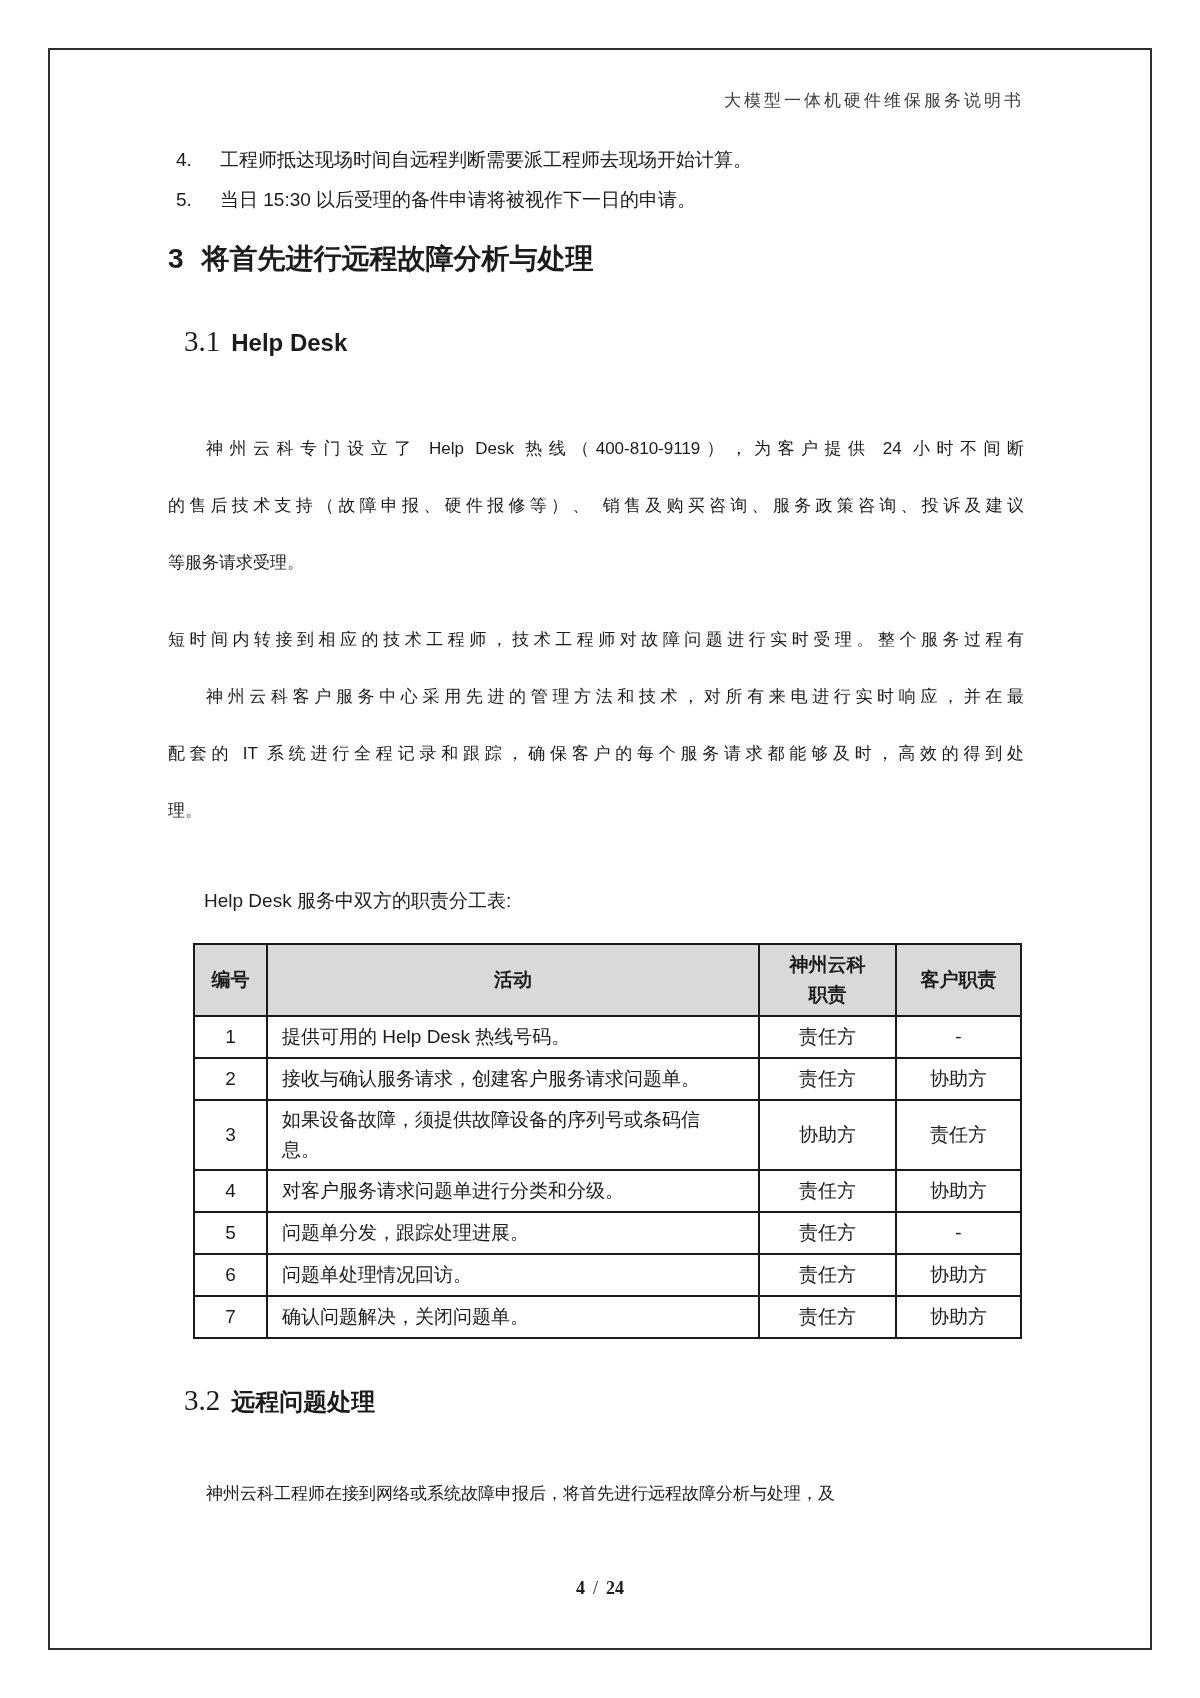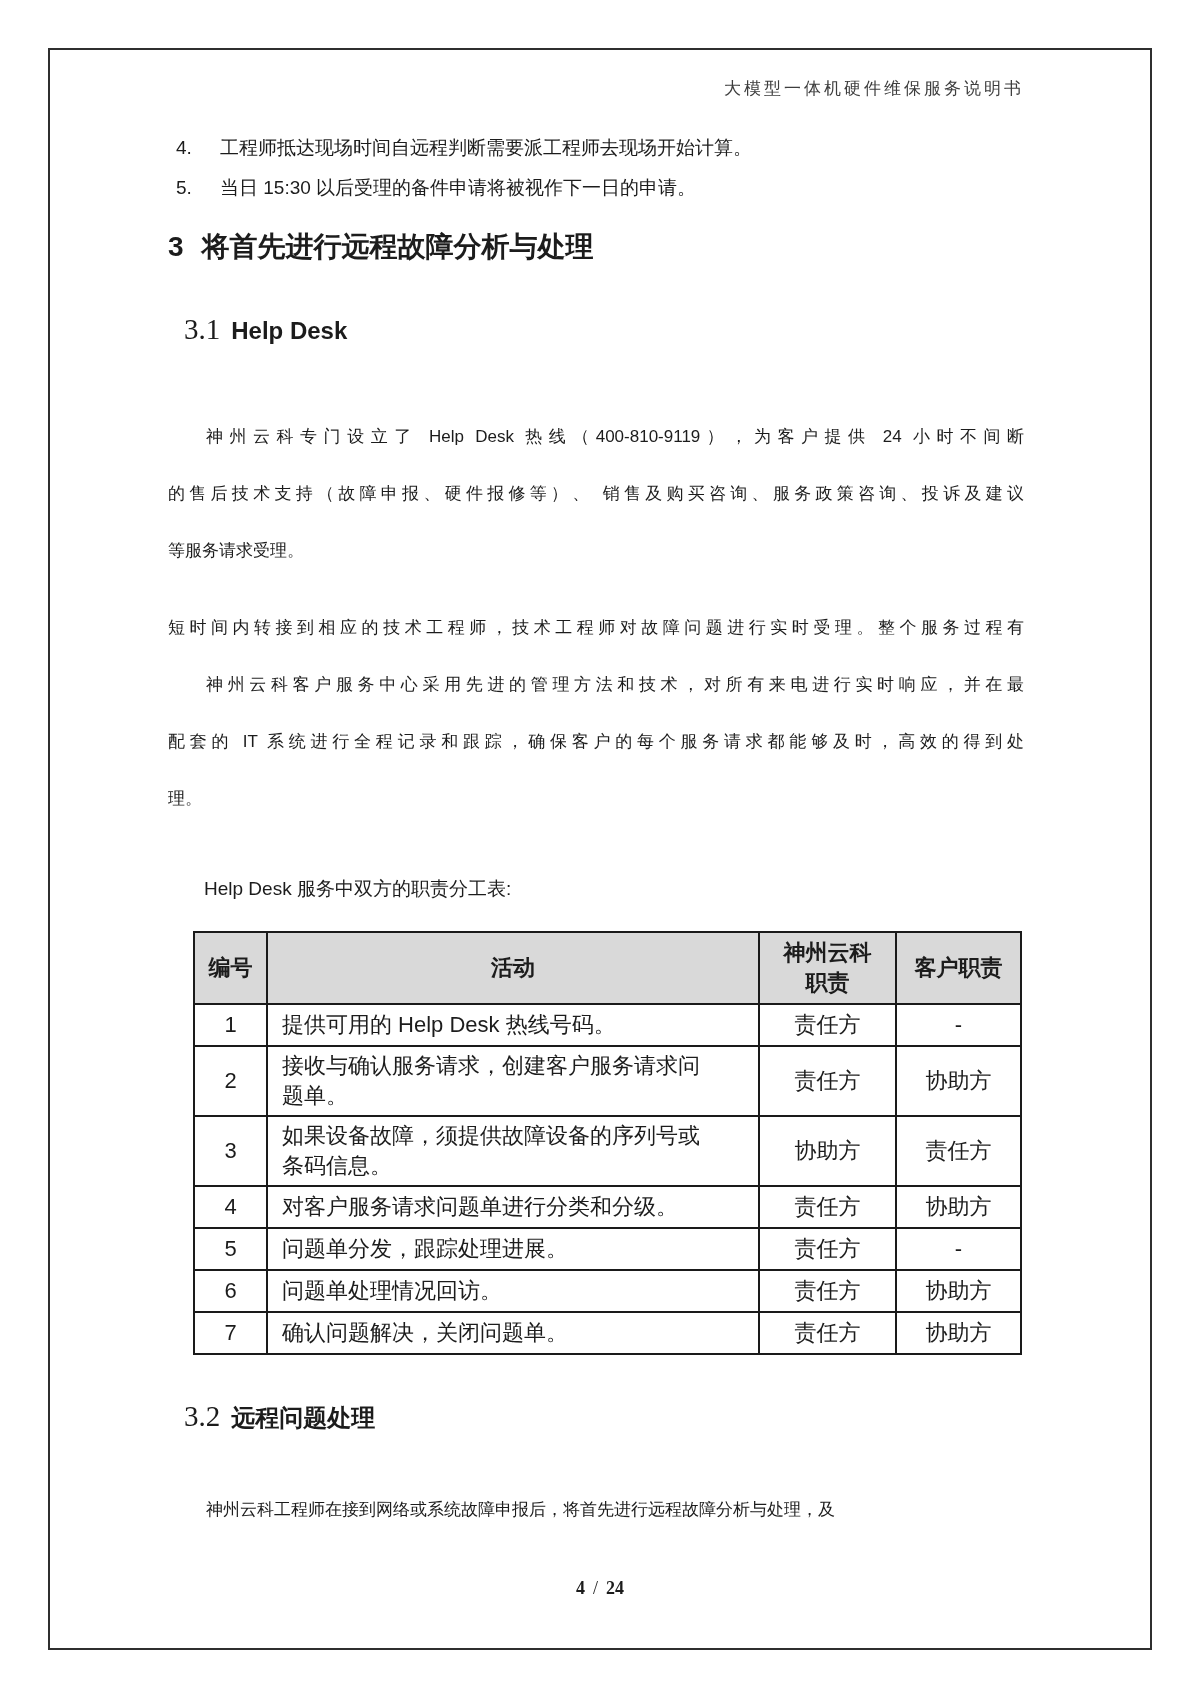--- a/index.html
+++ b/index.html
@@ -19,7 +19,7 @@
   }
   .content {
     position:absolute;
-    left:168px; top:0;
+    left:168px; top:12px;
     width:856px;
   }
   .doc-header {

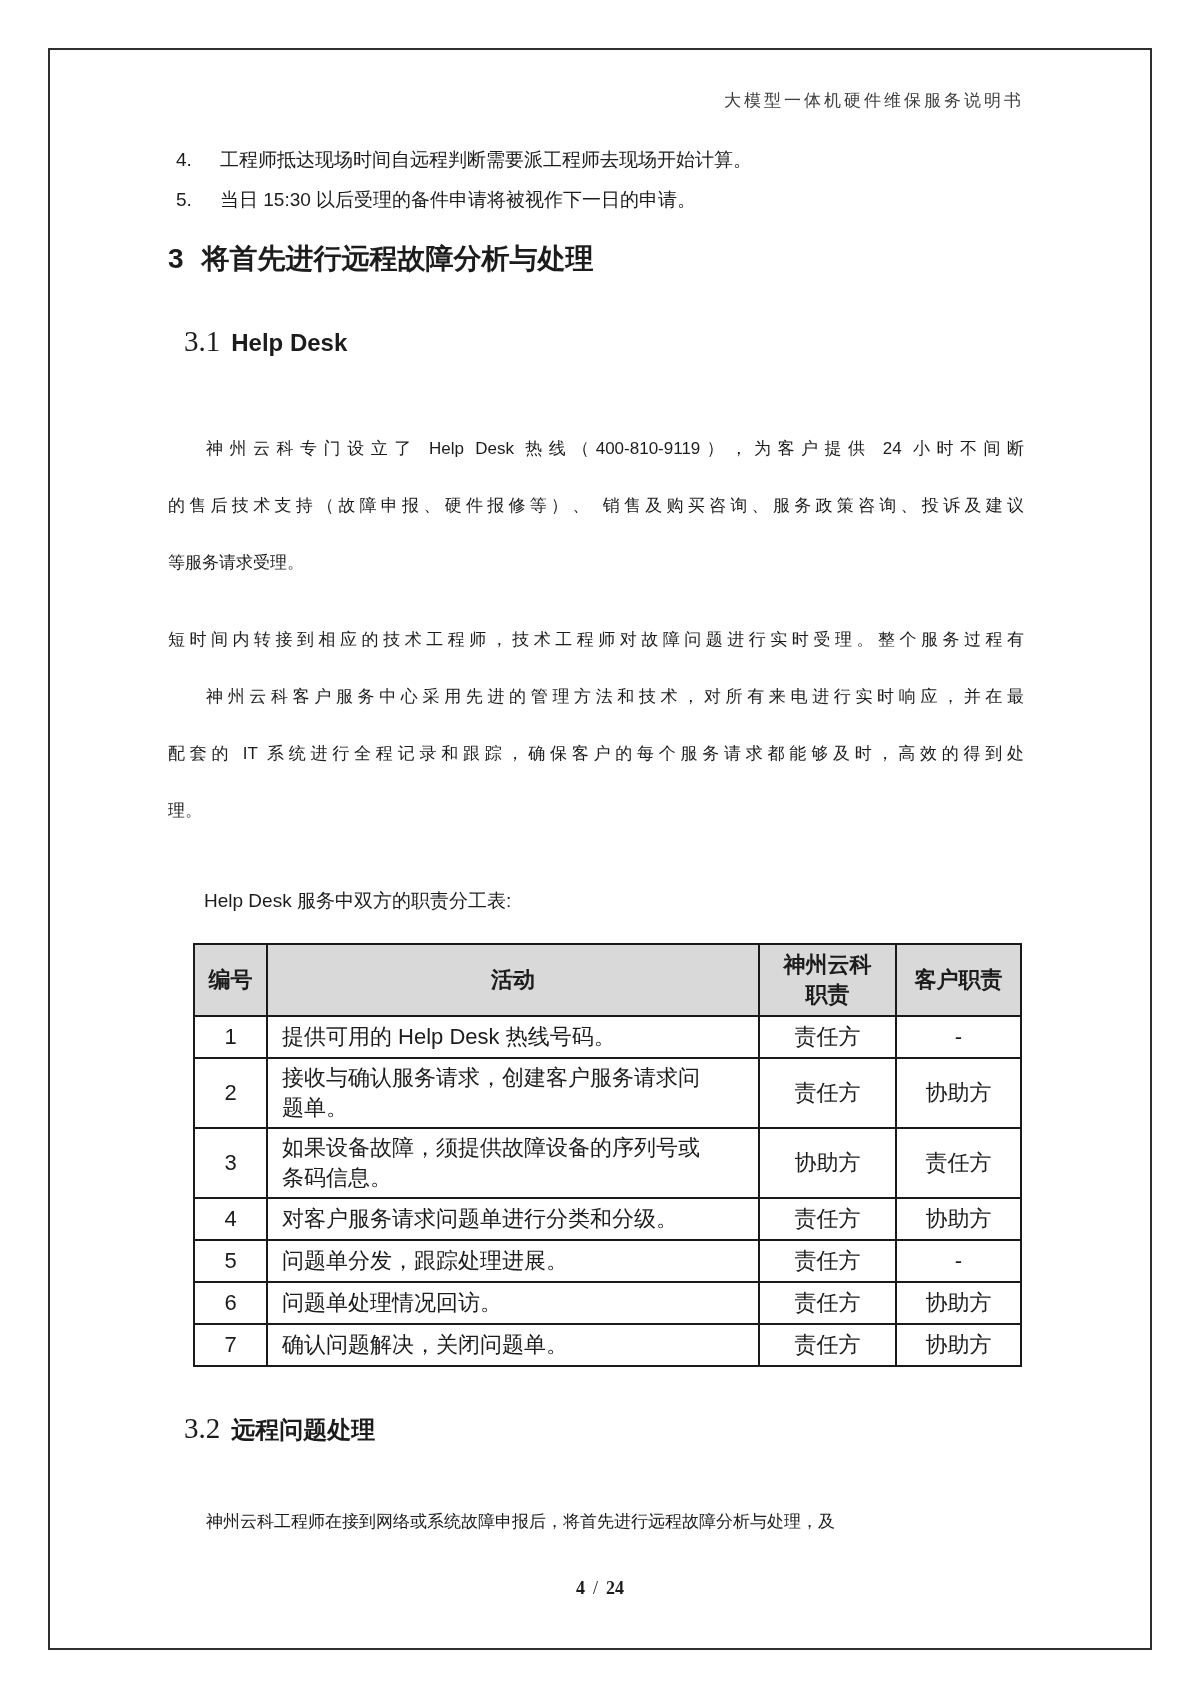--- a/index.html
+++ b/index.html
@@ -75,7 +75,7 @@
     width:827px;
     border-collapse:collapse;
     table-layout:fixed;
-    font-size:22px;
+    font-size:19px;
   }
   .resp-table th, .resp-table td { border:2px solid #1a1a1a; }
   .resp-table th {

